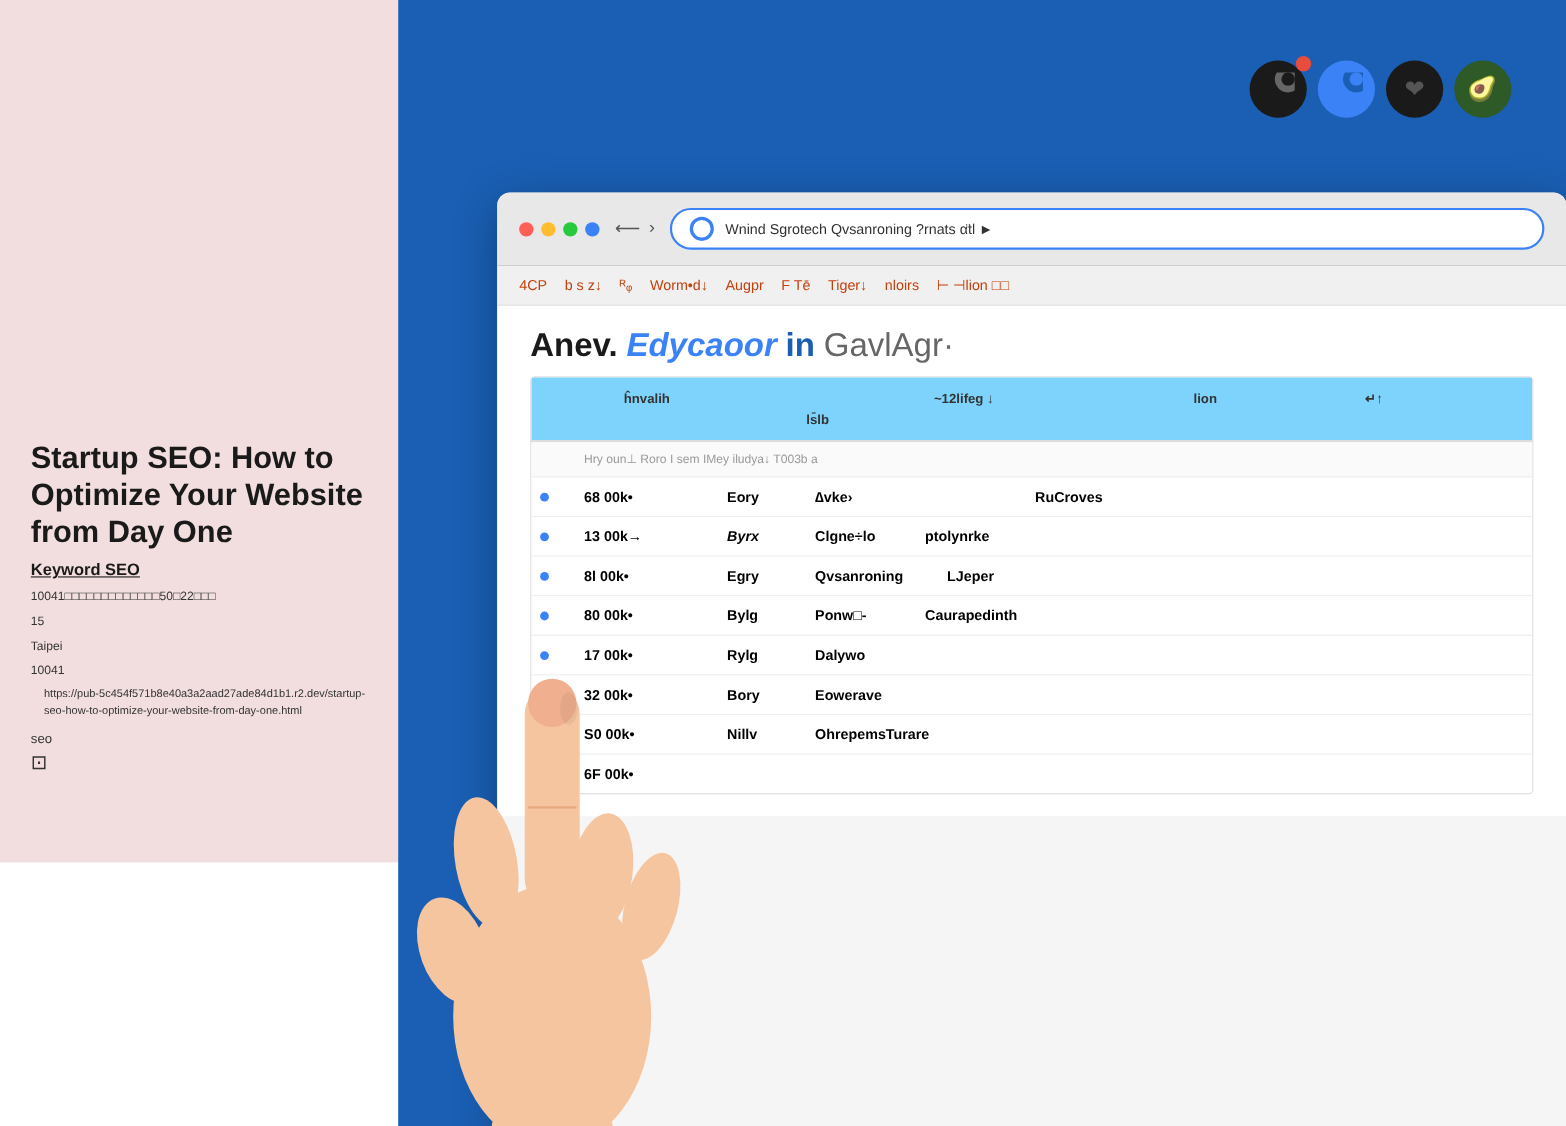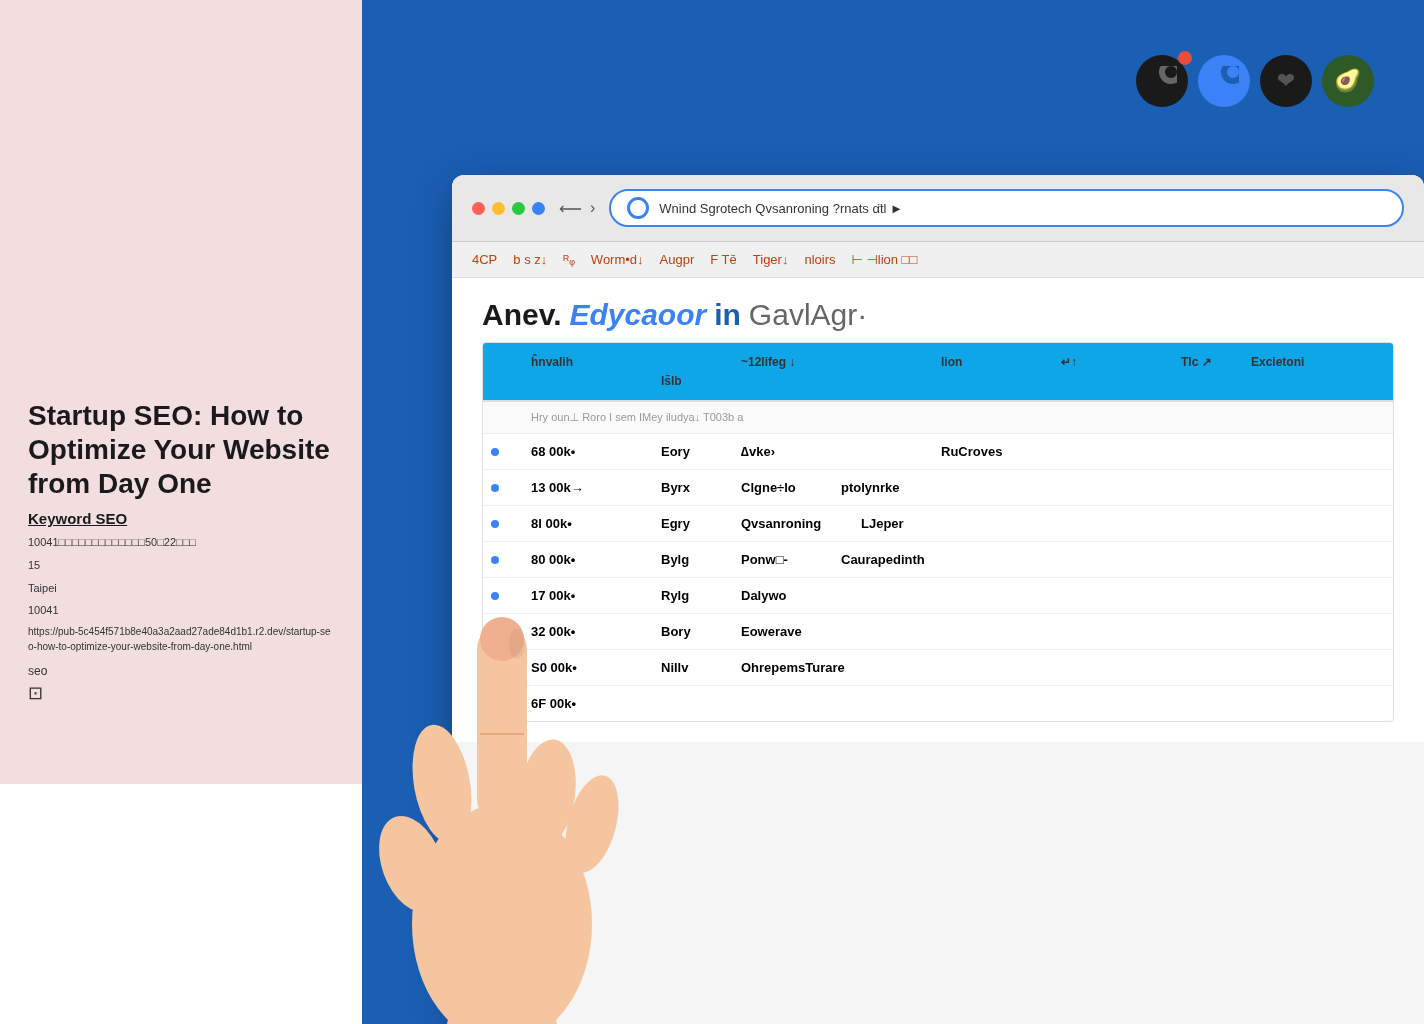--- a/index.html
+++ b/index.html
@@ -325,7 +325,7 @@
 
       <div class="table-container">
 
-        <div style="display:grid;grid-template-columns:40px 130px 80px 200px 120px 60px 60px 70px 150px;background:#0ea5e9;border-bottom:2px solid #ddd;padding:8px 0;font-size:12px;font-weight:600;color:#333;">
+        <div style="display:grid;grid-template-columns:40px 130px 80px 200px 120px 60px 60px 70px 150px;background:#7dd3fc;border-bottom:2px solid #ddd;padding:8px 0;font-size:12px;font-weight:600;color:#333;gap:36px;">
           <div style="padding:4px 8px;"></div>
           <div style="padding:4px 8px;">ĥnvalih</div>
           <div style="padding:4px 8px;margin-top:19px;">ls̄lb</div>

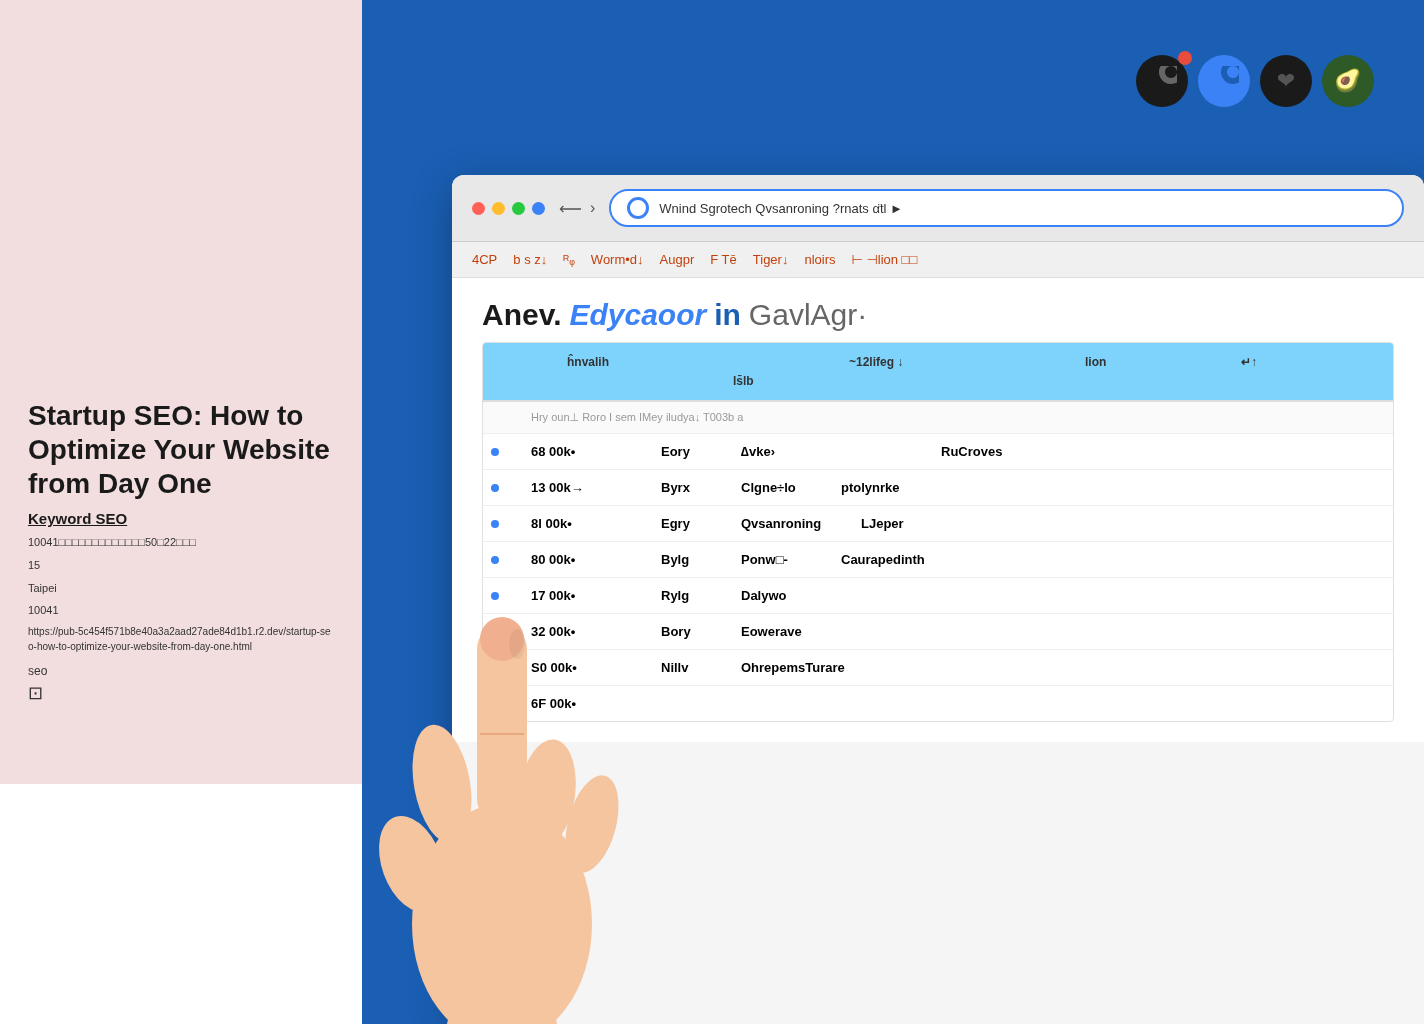--- a/index.html
+++ b/index.html
@@ -353,7 +353,7 @@
         <div style="display:grid;grid-template-columns:40px 130px 80px 100px 100px 1fr;border-bottom:1px solid #eee;padding:7px 0;font-size:13px;font-weight:600;">
           <div style="padding:3px 8px;"><span style="width:8px;height:8px;border-radius:50%;background:#3b82f6;display:inline-block;margin-right:2px;"></span></div>
           <div style="padding:3px 8px;font-weight:700;">13 00k→</div>
-          <div style="padding:3px 8px;">Byrx</div>
+          <div style="padding:3px 8px;font-style:italic;">Byrx</div>
           <div style="padding:3px 8px;">Clgne÷lo</div>
           <div style="padding:3px 8px;">ptolynrke</div>
         </div>

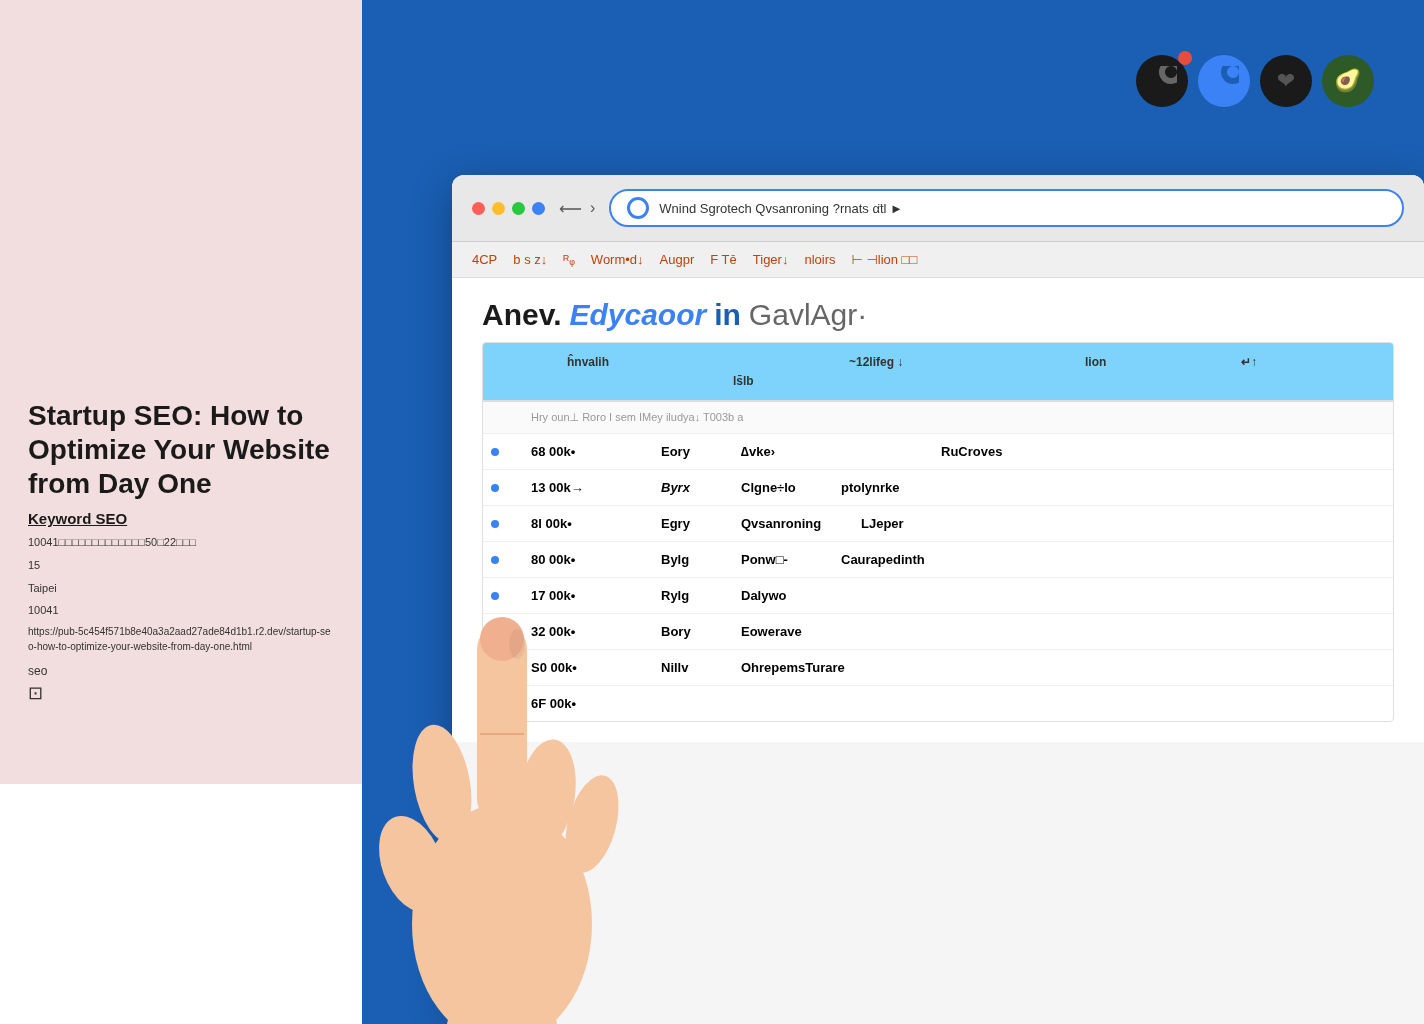--- a/index.html
+++ b/index.html
@@ -53,6 +53,7 @@
       word-break: break-all;
       line-height: 1.5;
       margin-bottom: 10px;
+      margin-left: 12px;
     }
 
     .sidebar-tag {

